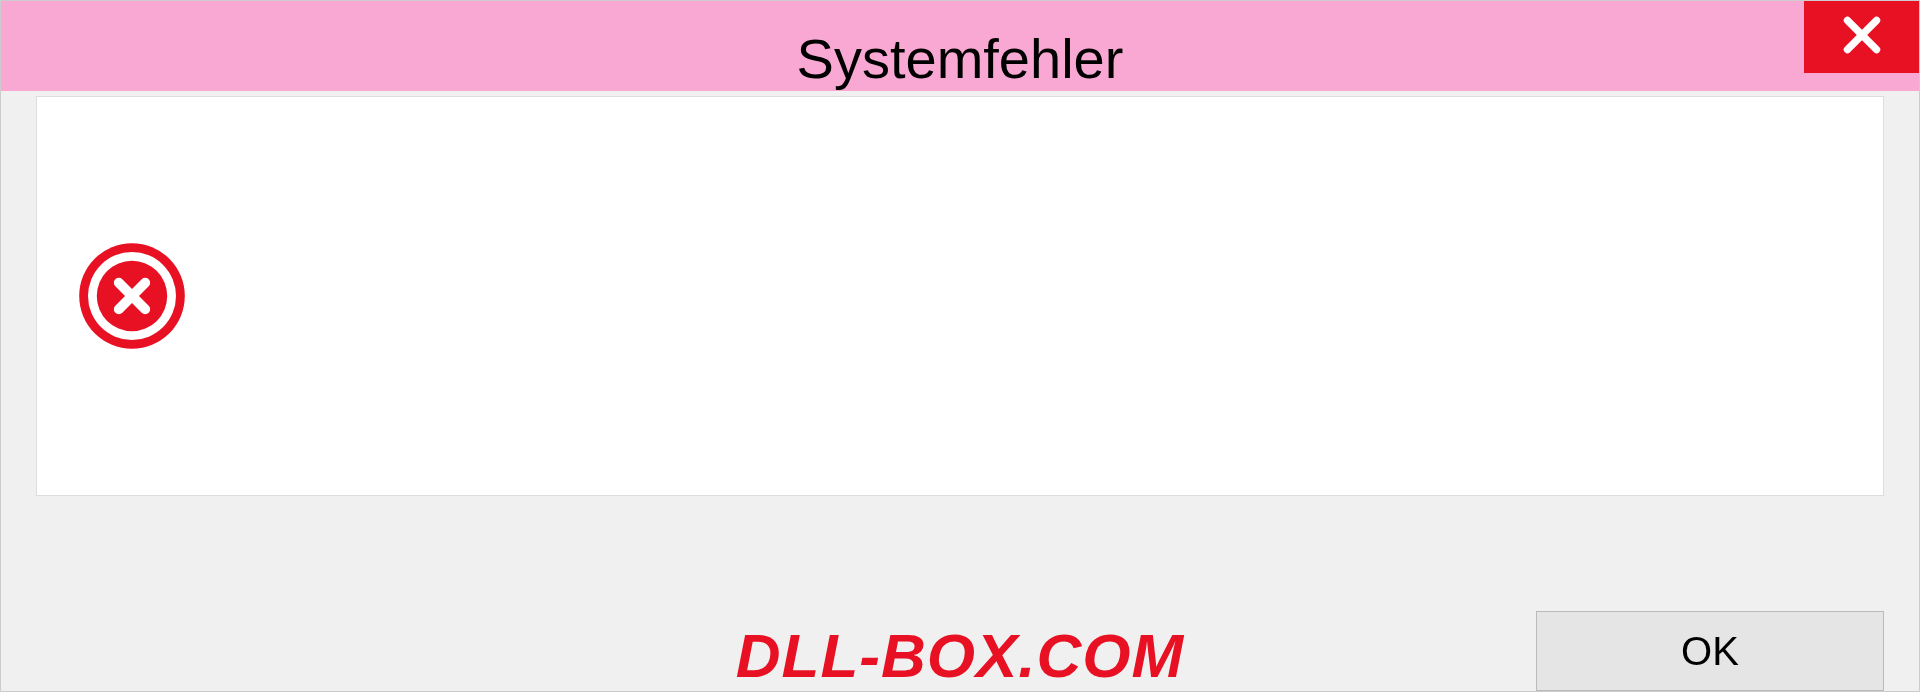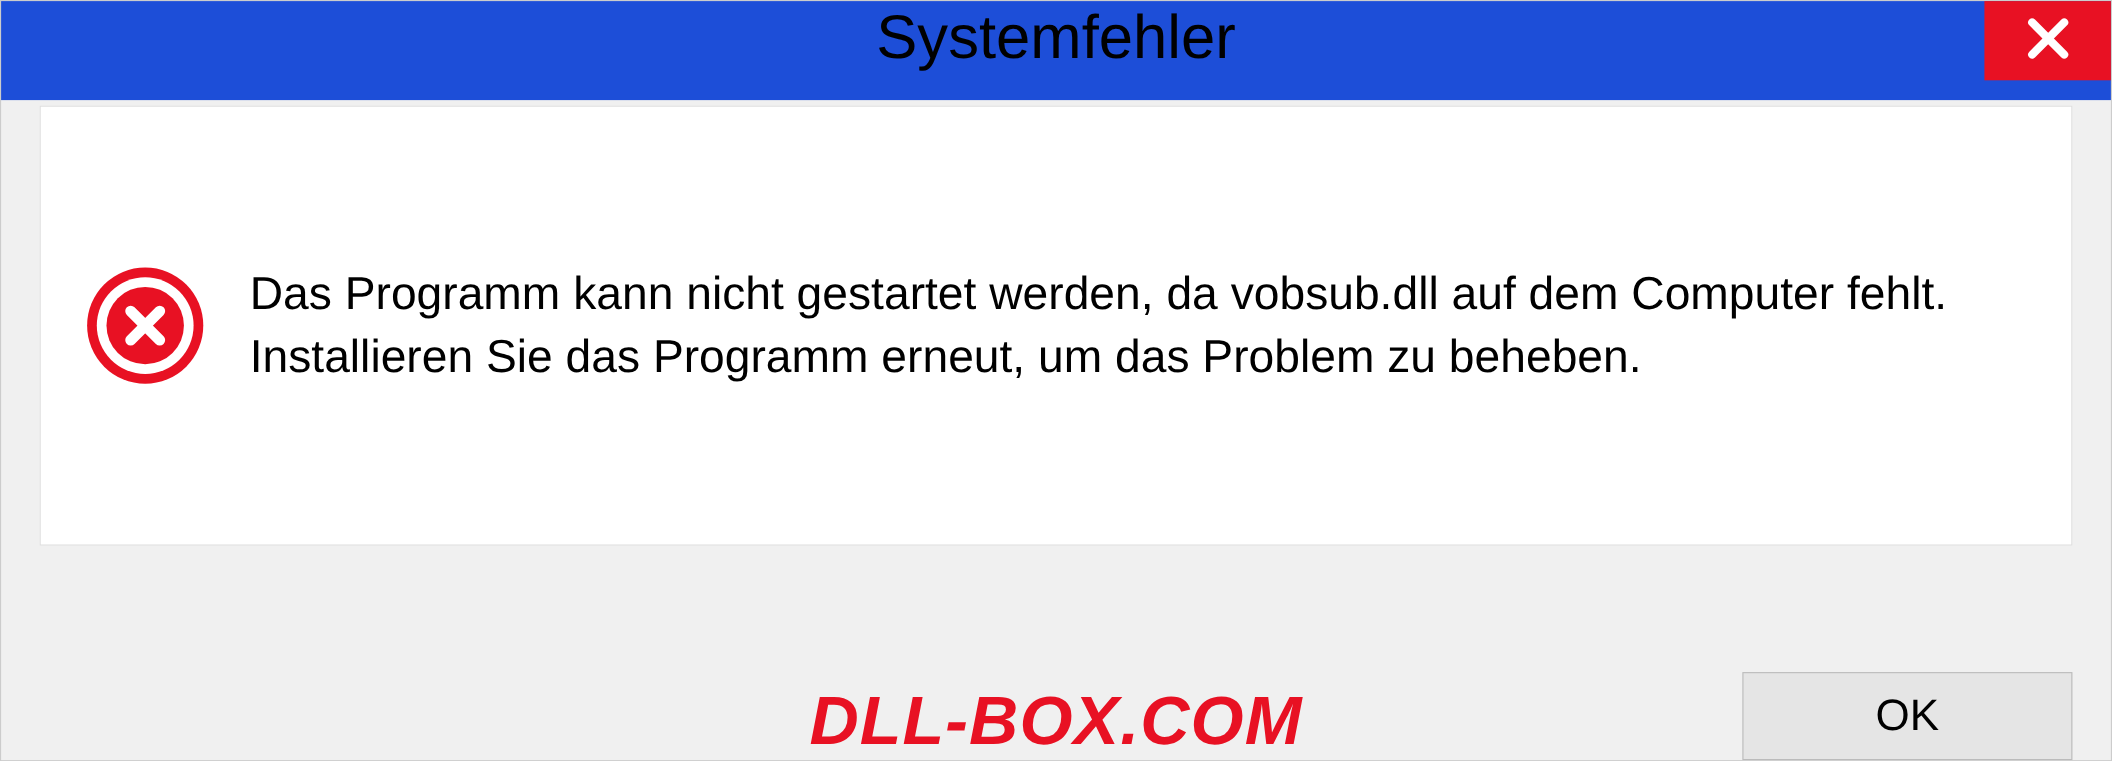--- a/index.html
+++ b/index.html
@@ -26,10 +26,10 @@
     .title-bar {
       height: 90px;
       display: flex;
-      align-items: flex-start;
+      align-items: flex-end;
       justify-content: center;
       position: relative;
-      background: #1d4ed8;
+      background: #f9a8d4;
     }
     .title-text {
       font-size: 56px;

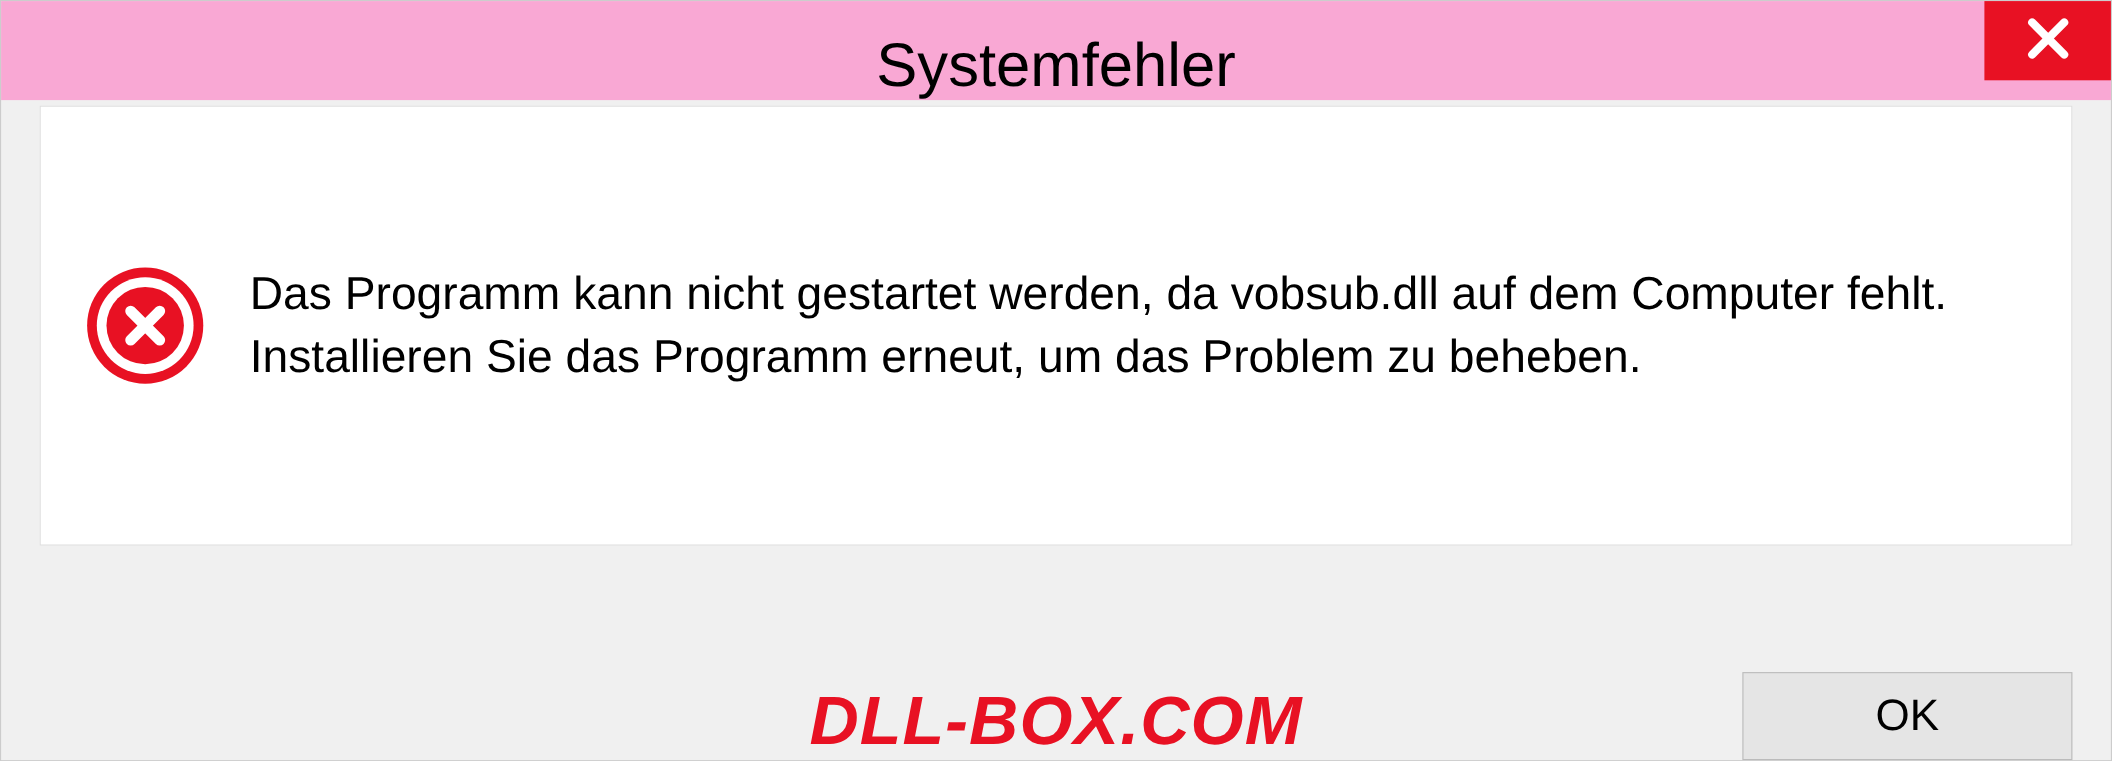--- a/index.html
+++ b/index.html
@@ -142,7 +142,6 @@
         <line x1="62" y1="38" x2="38" y2="62" stroke="#fff" stroke-width="9" stroke-linecap="round"></line>
       </svg>
     </div>
-    <div class="error-message">Das Programm kann nicht gestartet werden, da vobsub.dll auf dem Computer fehlt. Installieren Sie das Programm erneut, um das Problem zu beheben.</div>
   </div>
 
   <div class="footer">

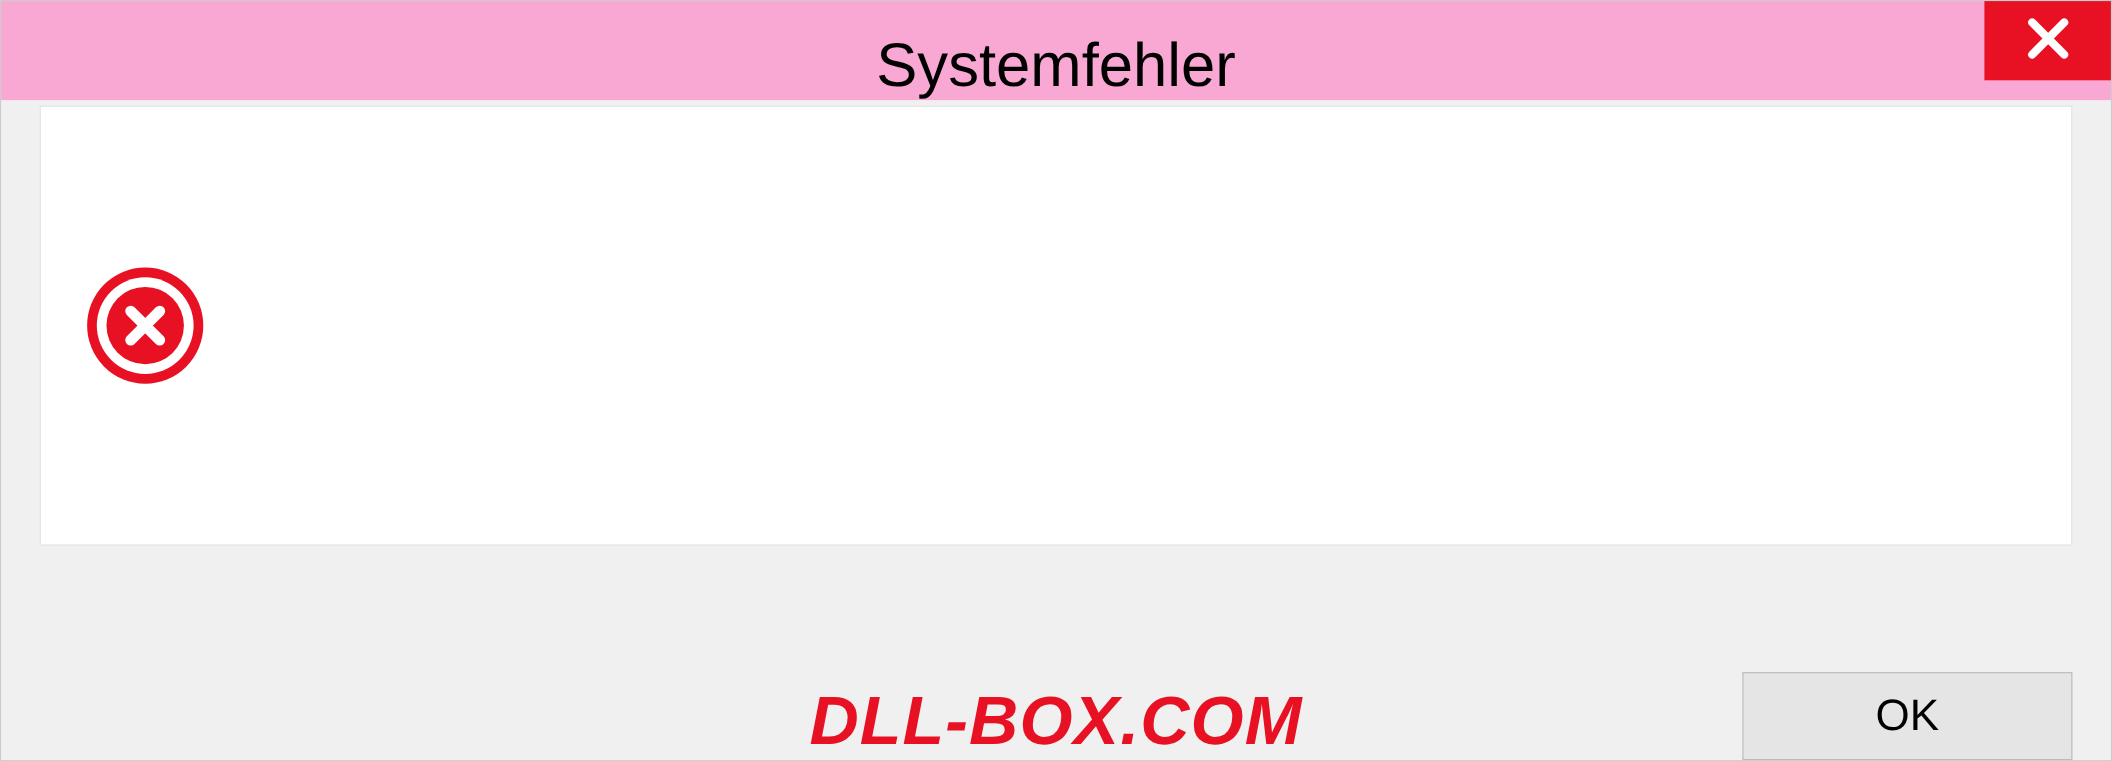--- a/index.html
+++ b/index.html
@@ -103,7 +103,7 @@
       font-family: Arial, sans-serif;
     }
     .ok-btn {
-      width: 300px;
+      width: 348px;
       height: 80px;
       background: #e5e5e5;
       border: 1px solid #bbb;

